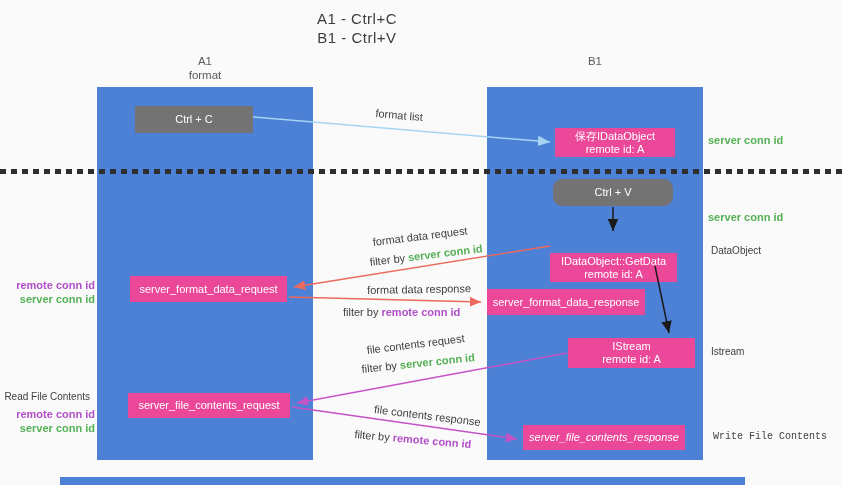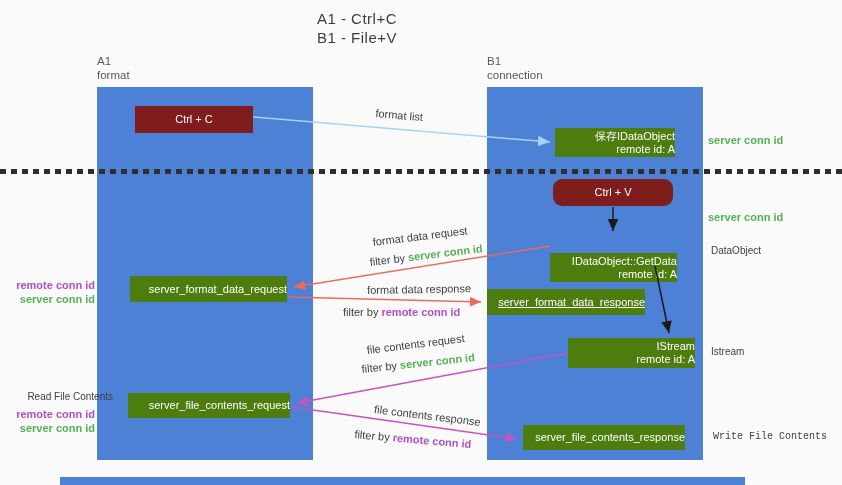--- a/index.html
+++ b/index.html
@@ -46,7 +46,7 @@
 
   <div class="title">
     <div>A1 - Ctrl+C</div>
-    <div>B1 - File+V</div>
+    <div>B1 - Ctrl+V</div>
   </div>
 
   <div class="lane-head" style="left:97px;">

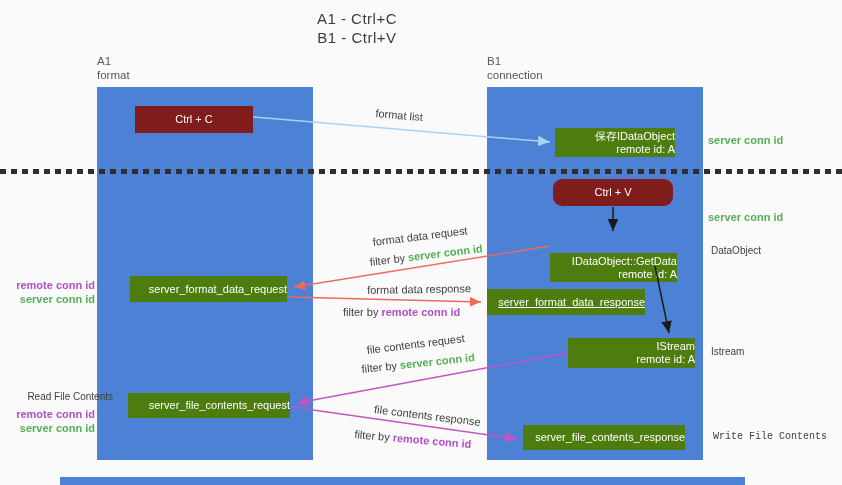--- a/index.html
+++ b/index.html
@@ -9,7 +9,7 @@
   .title { position:absolute; top:9px; left:0; width:714px; text-align:center;
            font-size:15px; color:#3c3c3c; line-height:19px; letter-spacing:.5px; z-index:6; }
 
-  .lane-head { position:absolute; top:54px; width:216px; text-align:left;
+  .lane-head { position:absolute; top:54px; width:216px; text-align:center;
                font-size:11.5px; color:#595959; line-height:14px; z-index:6; }
 
   .lane { position:absolute; top:87px; width:216px; height:373px; background:#4c81d6; z-index:1; }

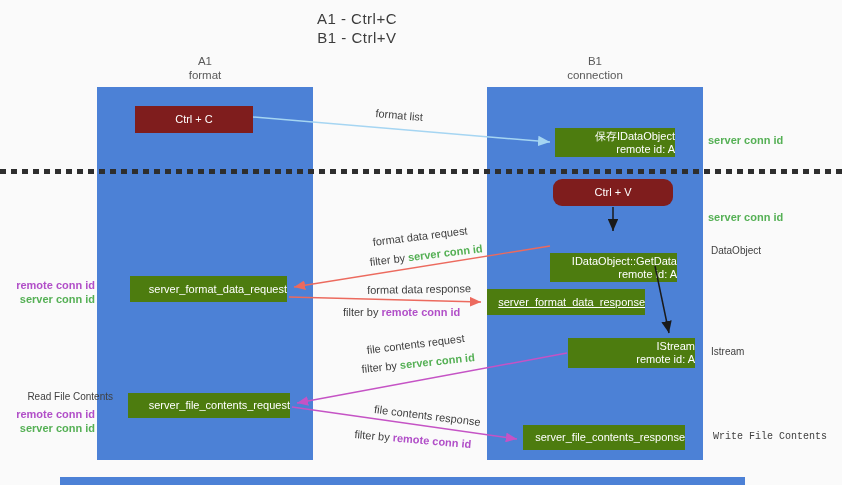--- a/index.html
+++ b/index.html
@@ -55,7 +55,6 @@
   </div>
   <div class="lane-head" style="left:487px;">
     <div>B1</div>
-    <div>connection</div>
   </div>
 
   <div class="lane" style="left:97px;"></div>

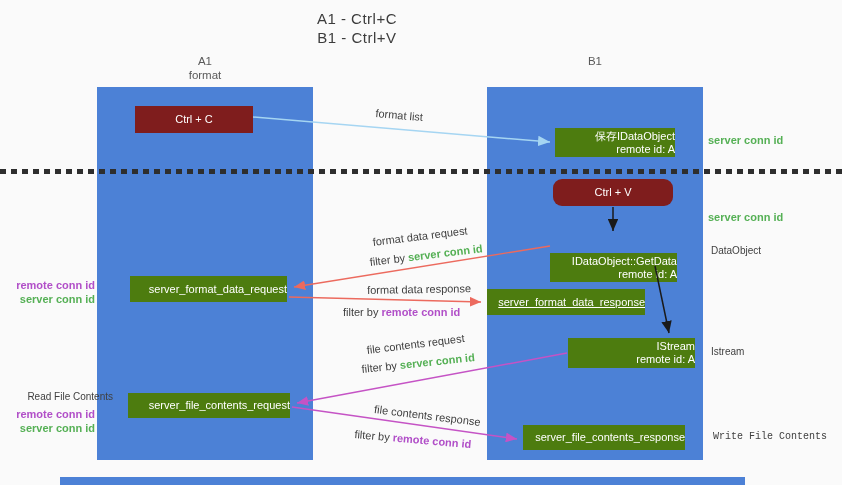--- a/index.html
+++ b/index.html
@@ -22,7 +22,7 @@
   .node { position:absolute; display:flex; flex-direction:column; align-items:center;
           justify-content:center; color:#ffffff; font-size:11px; line-height:13px;
           text-align:center; z-index:3; white-space:nowrap; }
-  .green-node  { background:#7f1d1d; }
+  .green-node  { background:#737373; }
   .orange-node { background:#4d7c0f;align-items:flex-end; }
 
   .alabel { position:absolute; font-size:11px; color:#3f3f3f; white-space:nowrap;

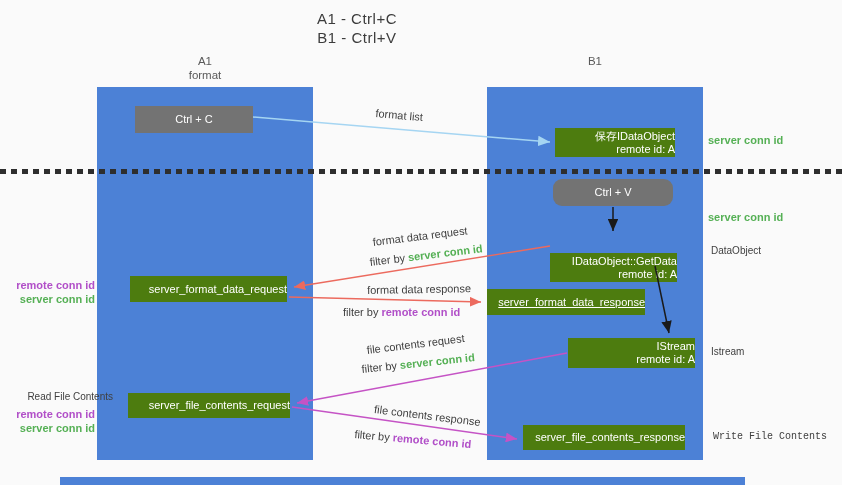--- a/index.html
+++ b/index.html
@@ -23,7 +23,7 @@
           justify-content:center; color:#ffffff; font-size:11px; line-height:13px;
           text-align:center; z-index:3; white-space:nowrap; }
   .green-node  { background:#737373; }
-  .orange-node { background:#4d7c0f;align-items:flex-end; }
+  .orange-node { background:#ec4899; }
 
   .alabel { position:absolute; font-size:11px; color:#3f3f3f; white-space:nowrap;
             transform-origin:0 0; z-index:6; }

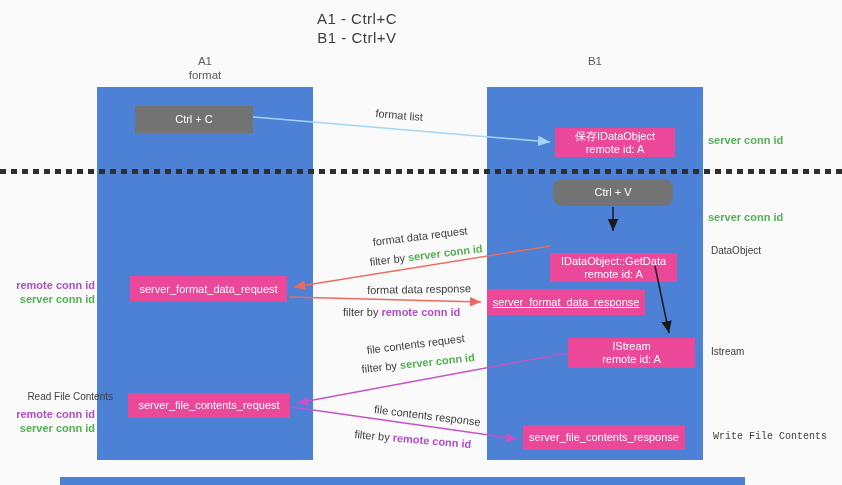--- a/index.html
+++ b/index.html
@@ -102,7 +102,7 @@
 
   <div class="node orange-node" style="left:130px;top:276px;width:157px;height:26px;">server_format_data_request</div>
 
-  <div class="node orange-node" style="left:487px;top:289px;width:158px;height:26px;text-decoration:underline;">server_format_data_response</div>
+  <div class="node orange-node" style="left:487px;top:289px;width:158px;height:26px;">server_format_data_response</div>
 
   <div class="node orange-node" style="left:568px;top:338px;width:127px;height:30px;">
     <span>IStream</span>

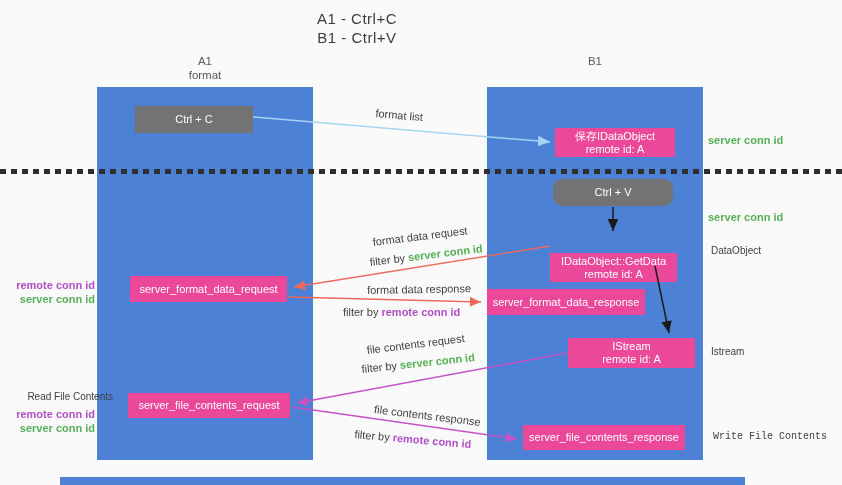--- a/index.html
+++ b/index.html
@@ -143,7 +143,7 @@
 
   <div class="side purple left-col" style="top:279px;">remote conn id</div>
   <div class="side green left-col" style="top:293px;">server conn id</div>
-  <div class="side dark left-col" style="top:391px;width:90px;padding-left:23px;">Read File Contents</div>
+  <div class="side dark left-col" style="top:391px;width:90px;">Read File Contents</div>
   <div class="side purple left-col" style="top:408px;">remote conn id</div>
   <div class="side green left-col" style="top:422px;">server conn id</div>
 

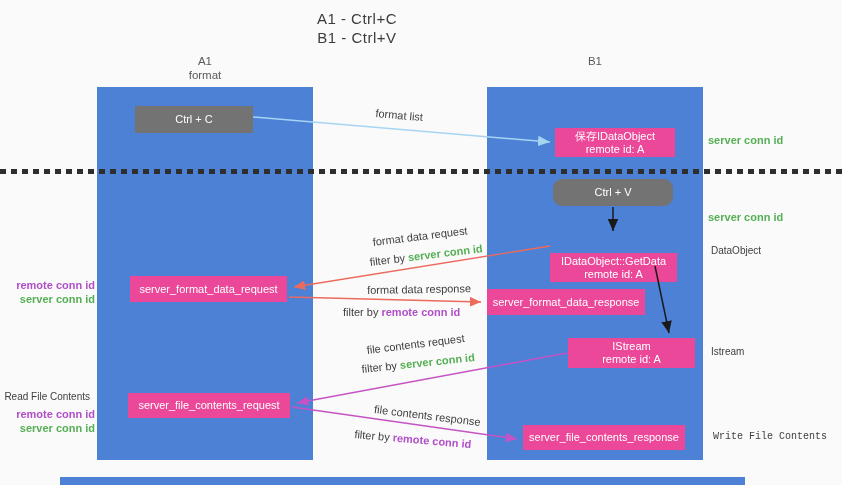--- a/index.html
+++ b/index.html
@@ -111,7 +111,7 @@
 
   <div class="node orange-node" style="left:128px;top:393px;width:162px;height:25px;">server_file_contents_request</div>
 
-  <div class="node orange-node" style="left:523px;top:425px;width:162px;height:25px;">server_file_contents_response</div>
+  <div class="node orange-node" style="left:523px;top:425px;width:162px;height:25px;font-style:italic;">server_file_contents_response</div>
 
   <div class="alabel" style="left:376px;top:107px;transform:rotate(5deg);">format list</div>
 

